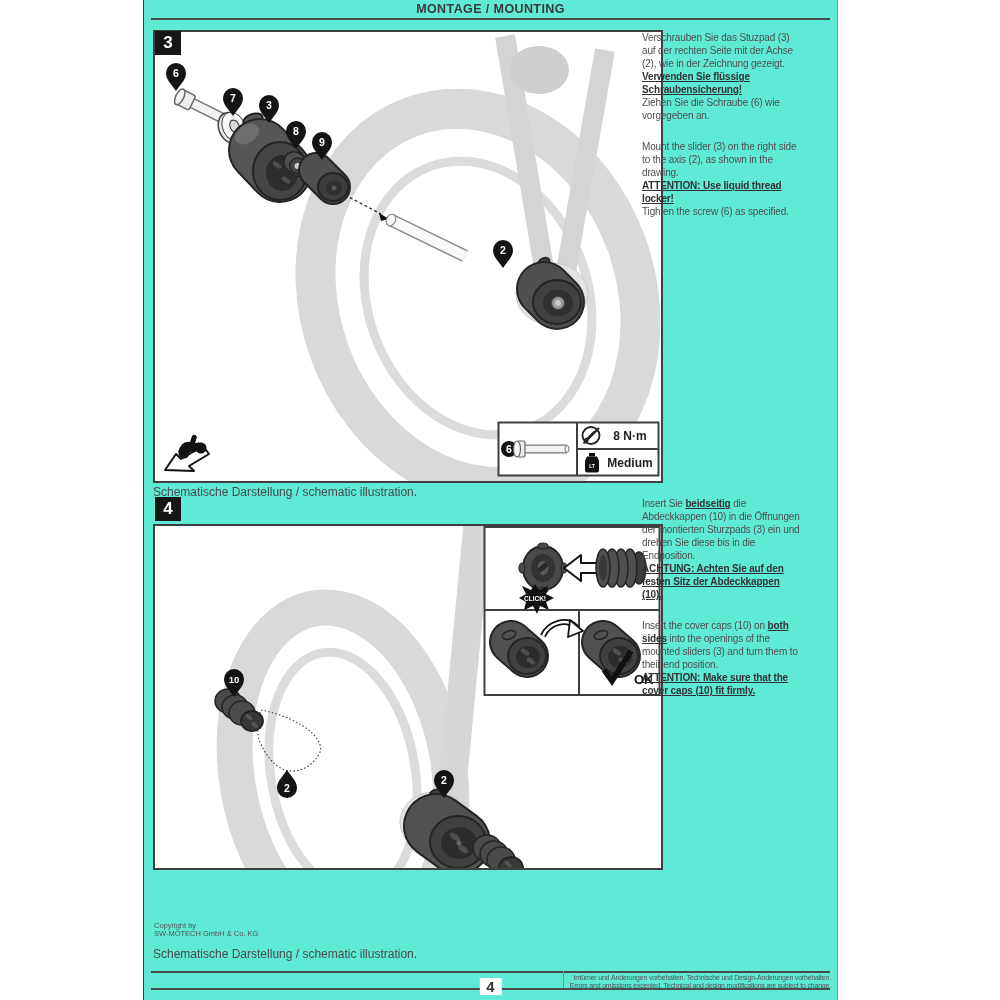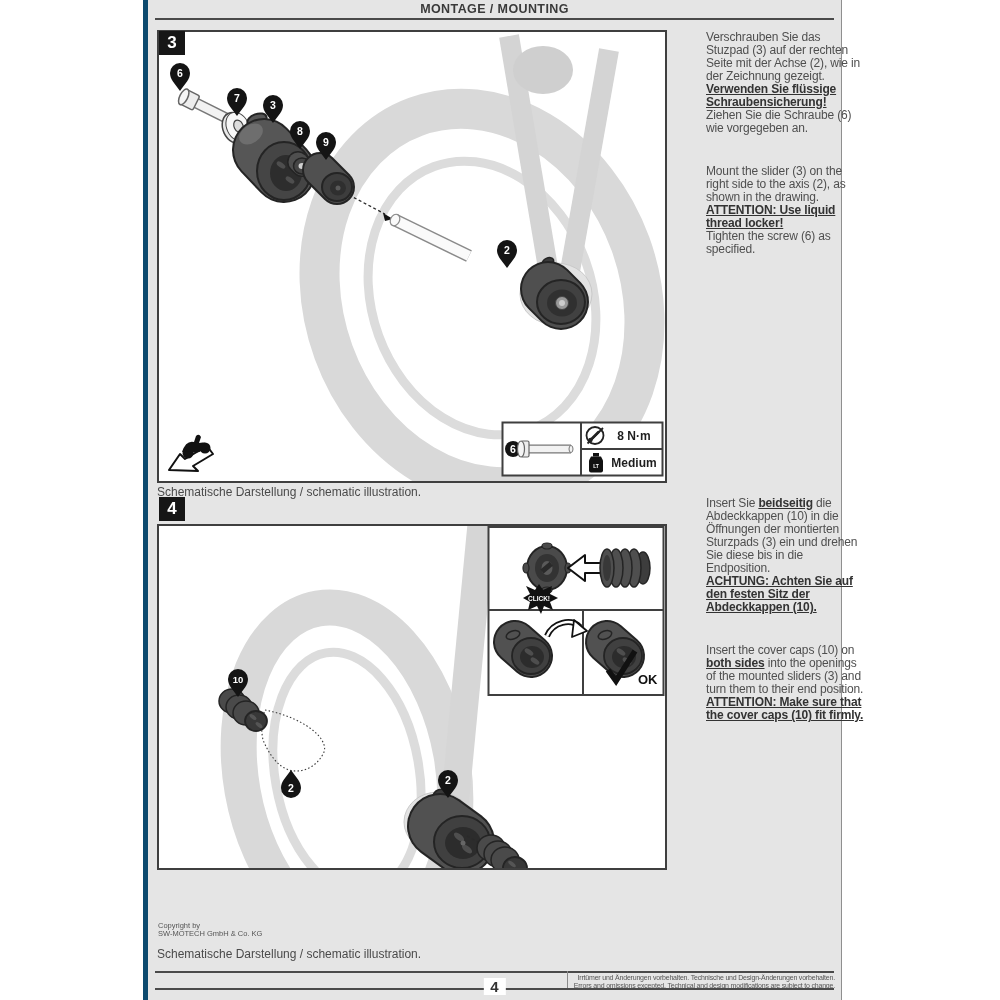--- a/index.html
+++ b/index.html
@@ -5,8 +5,8 @@
   html,body{margin:0;padding:0;background:#fff;}
   .canvas{position:relative;width:1000px;height:1000px;background:#fff;overflow:hidden;
           font-family:"Liberation Sans","DejaVu Sans",sans-serif;}
-  .page{position:absolute;left:143px;top:0;width:693px;height:1000px;background:#e5e5e5;
-        border-left:5px solid #0c4a6e;border-right:1px solid #8f8f8f;}
+  .page{position:absolute;left:143px;top:0;width:693px;height:1000px;background:#5eead4;
+        border-left:1px solid #0c4a6e;border-right:1px solid #8f8f8f;}
   .header-title{position:absolute;top:2px;left:0;width:100%;text-align:center;
         font-size:12.5px;font-weight:bold;color:#3a3a3a;letter-spacing:.4px;}
   .header-rule{position:absolute;top:18px;left:7px;width:679px;height:2px;background:#4a4a4a;}

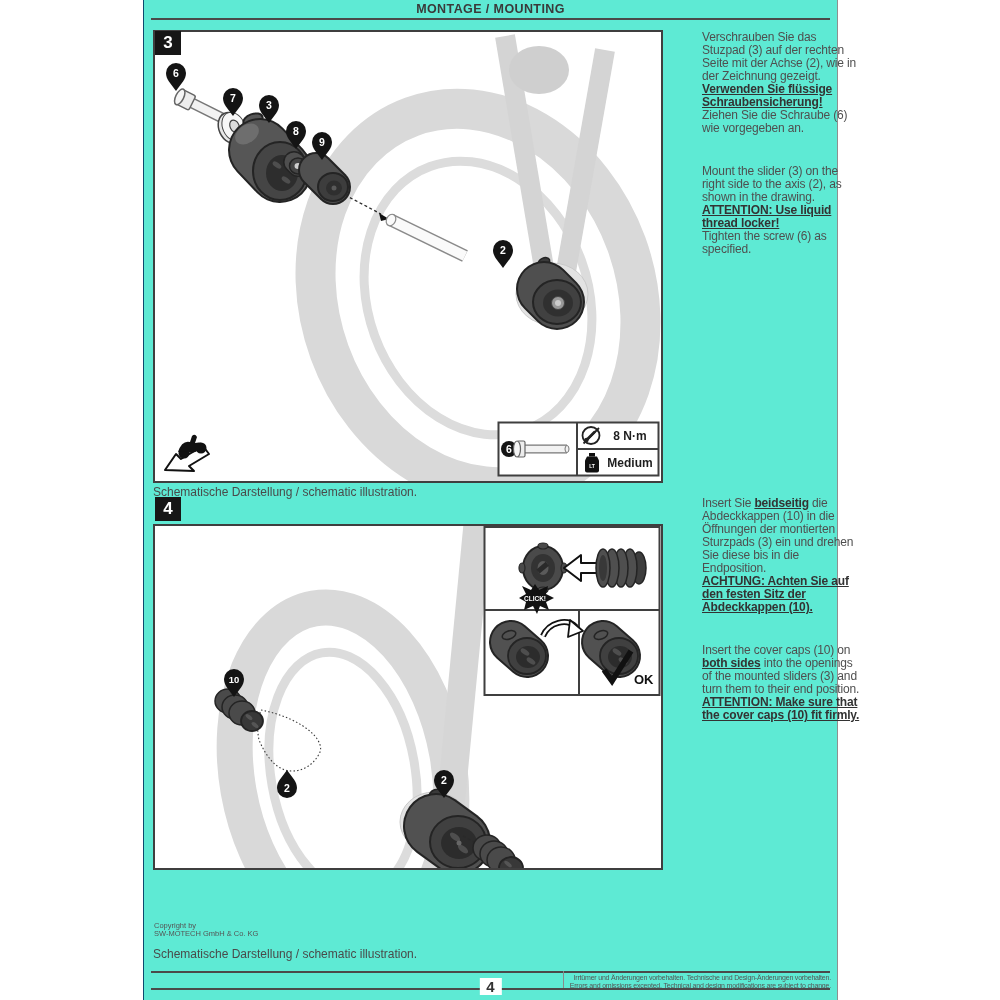--- a/index.html
+++ b/index.html
@@ -20,7 +20,7 @@
   .stepnum.s3{top:31px;} .stepnum.s4{top:497px;}
   .caption{position:absolute;left:9px;font-size:12px;color:#4a4a4a;white-space:nowrap;}
   .cap3{top:485px;} .cap4{top:947px;}
-  .textcol{position:absolute;left:558px;width:160px;font-size:12px;line-height:13px;
+  .textcol{position:absolute;left:498px;width:160px;font-size:10px;line-height:13px;
         color:#4f4f4f;letter-spacing:-0.15px;}
   .tcol3{top:31px;} .tcol4{top:497px;}
   .tblock + .tblock{margin-top:30px;}

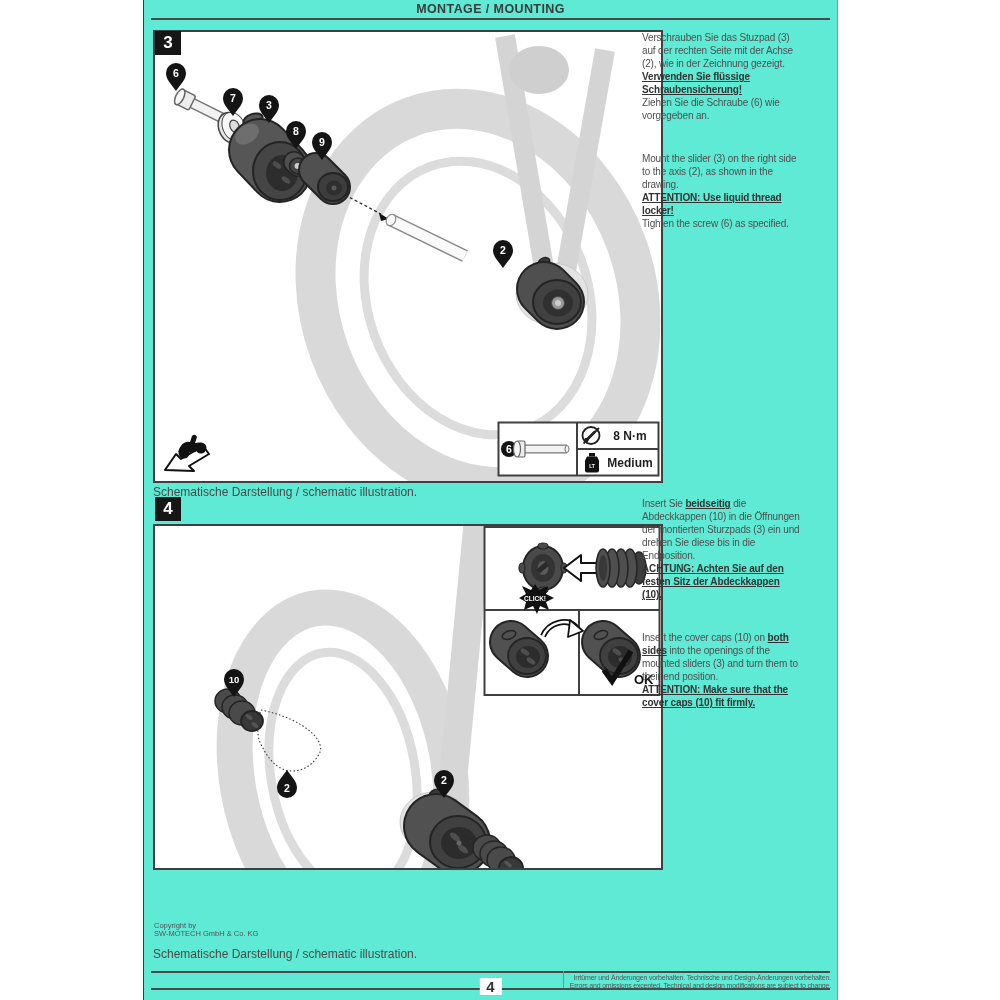--- a/index.html
+++ b/index.html
@@ -23,7 +23,7 @@
   .textcol{position:absolute;left:498px;width:160px;font-size:10px;line-height:13px;
         color:#4f4f4f;letter-spacing:-0.15px;}
   .tcol3{top:31px;} .tcol4{top:497px;}
-  .tblock + .tblock{margin-top:30px;}
+  .tblock + .tblock{margin-top:18px;}
   .tline{display:block;}
   .b{font-weight:bold;color:#333;text-decoration:underline;}
   .footer-rule-top{position:absolute;top:971px;left:7px;width:679px;height:1.5px;background:#4a4a4a;}

